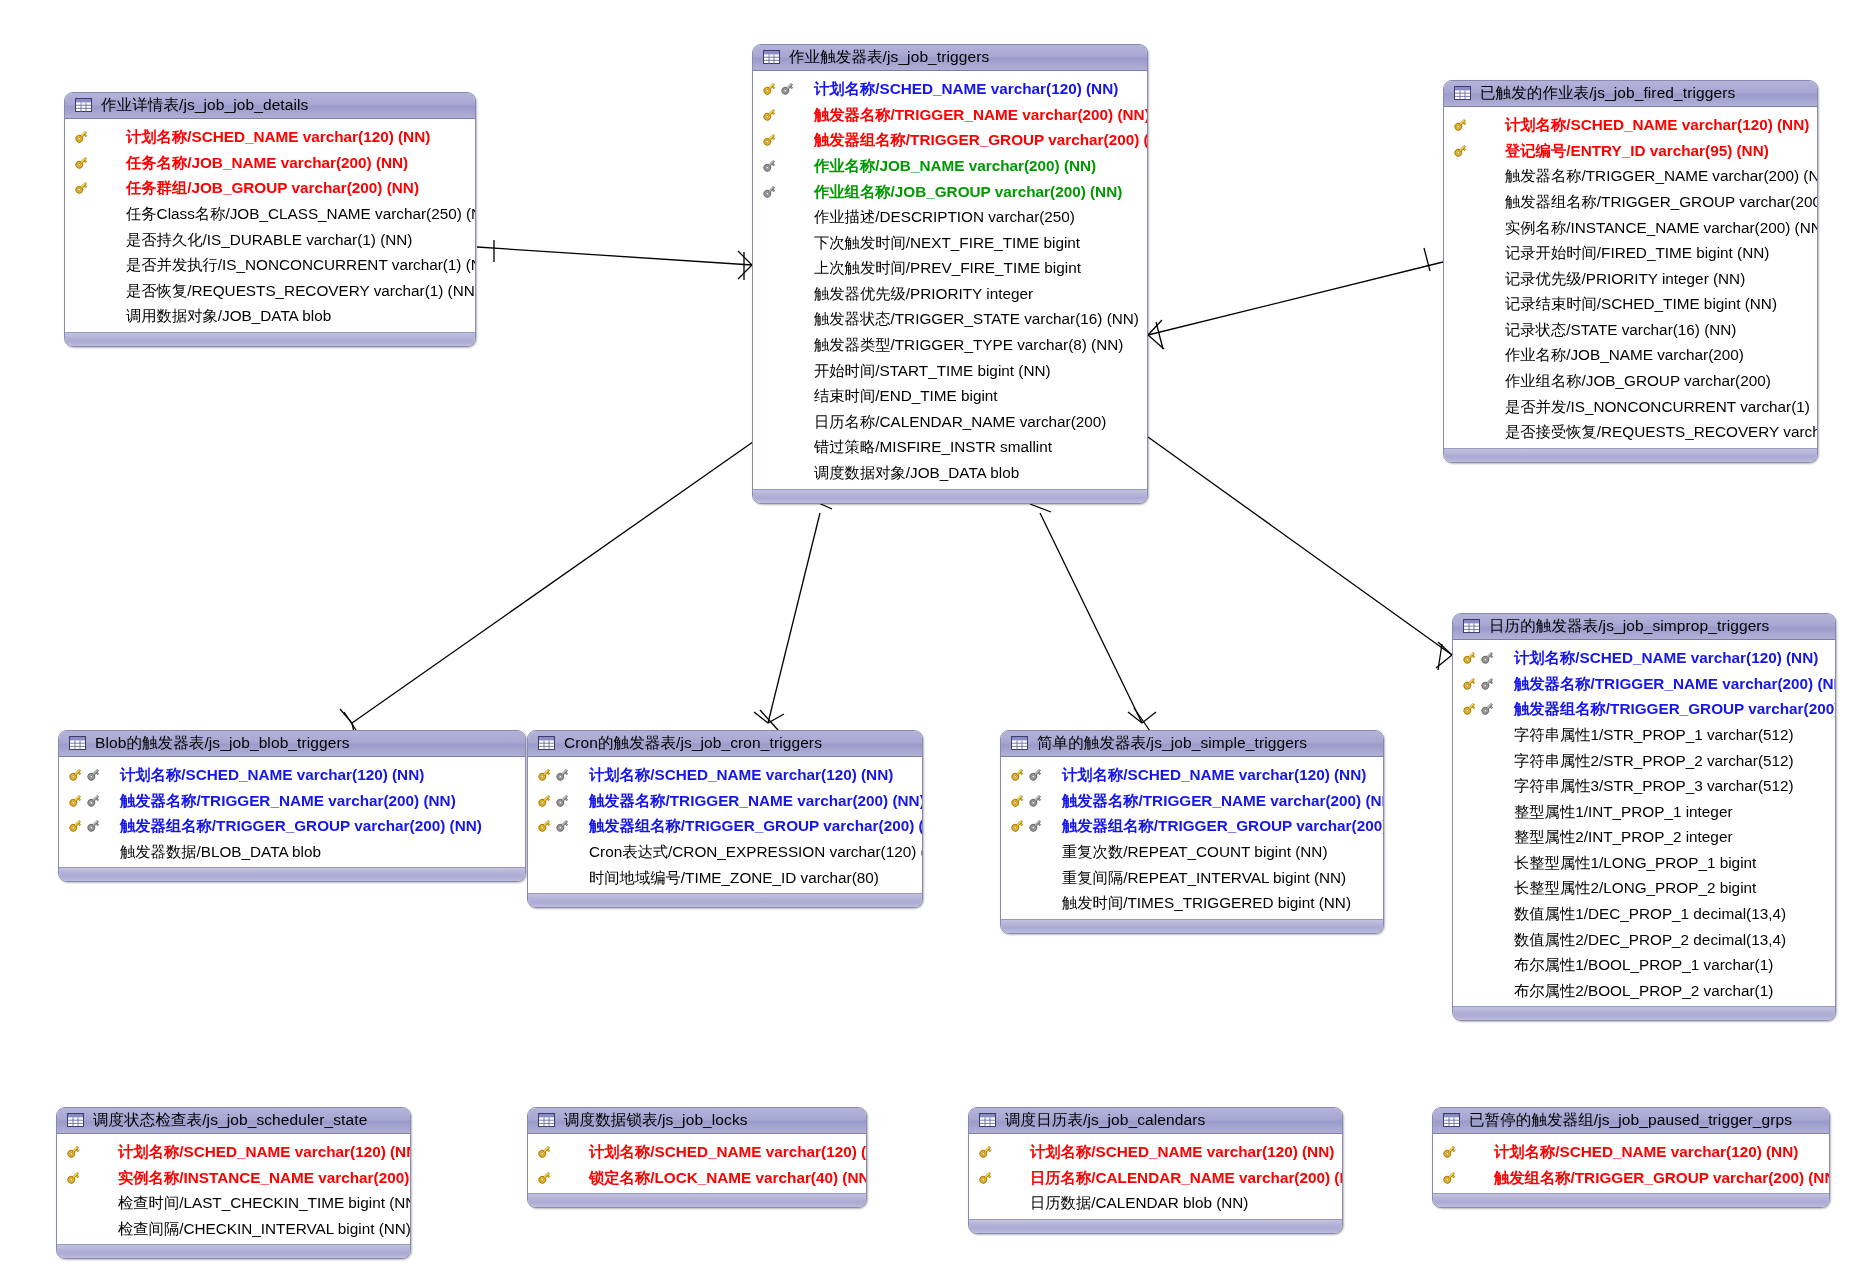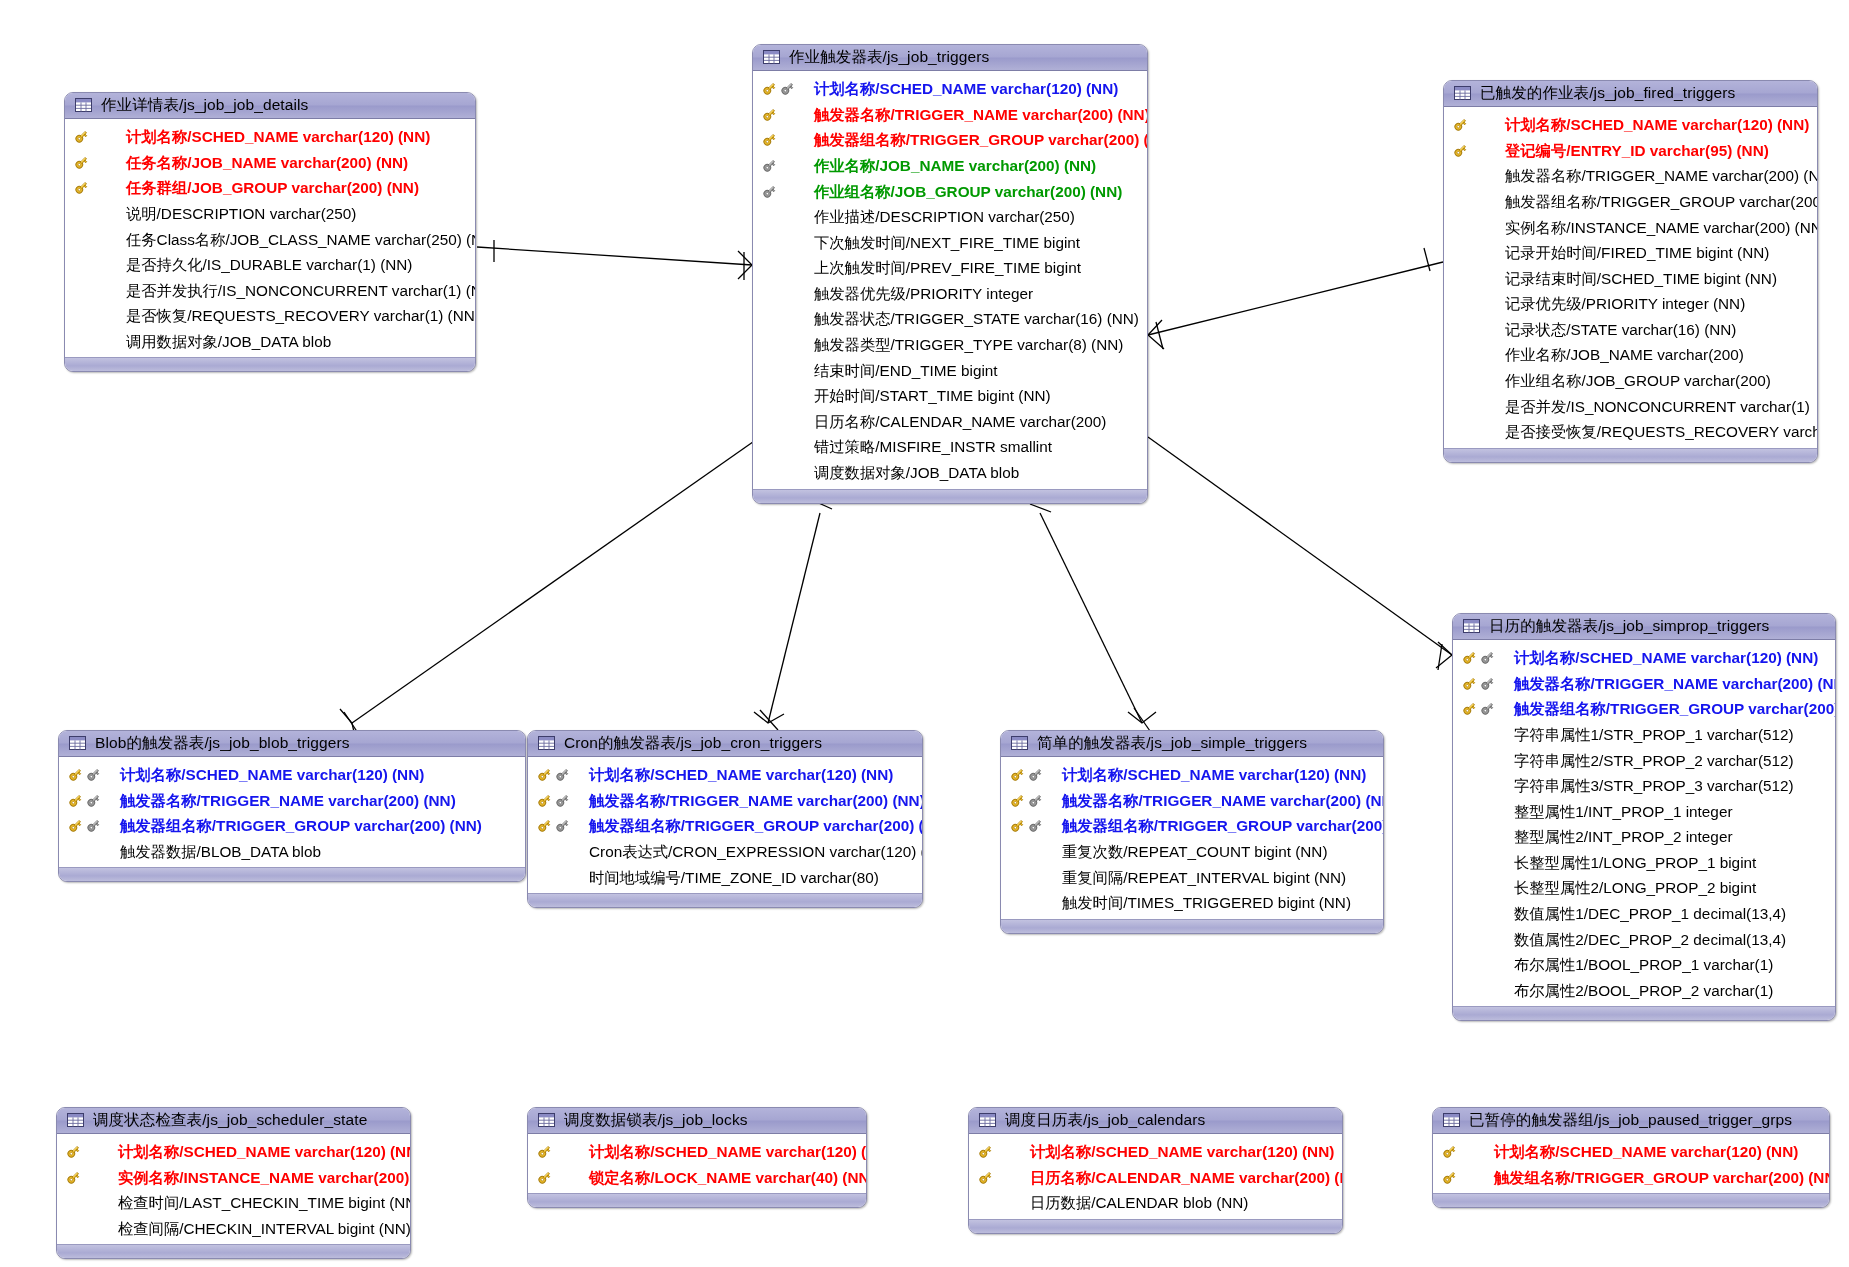--- a/index.html
+++ b/index.html
@@ -161,10 +161,6 @@
         </div>
         <div class="attr">
           <span class="keys"></span>
-          <span class="attr-label c-plain">说明/DESCRIPTION varchar(250)</span>
-        </div>
-        <div class="attr">
-          <span class="keys"></span>
           <span class="attr-label c-plain">任务Class名称/JOB_CLASS_NAME varchar(250) (NN)</span>
         </div>
         <div class="attr">

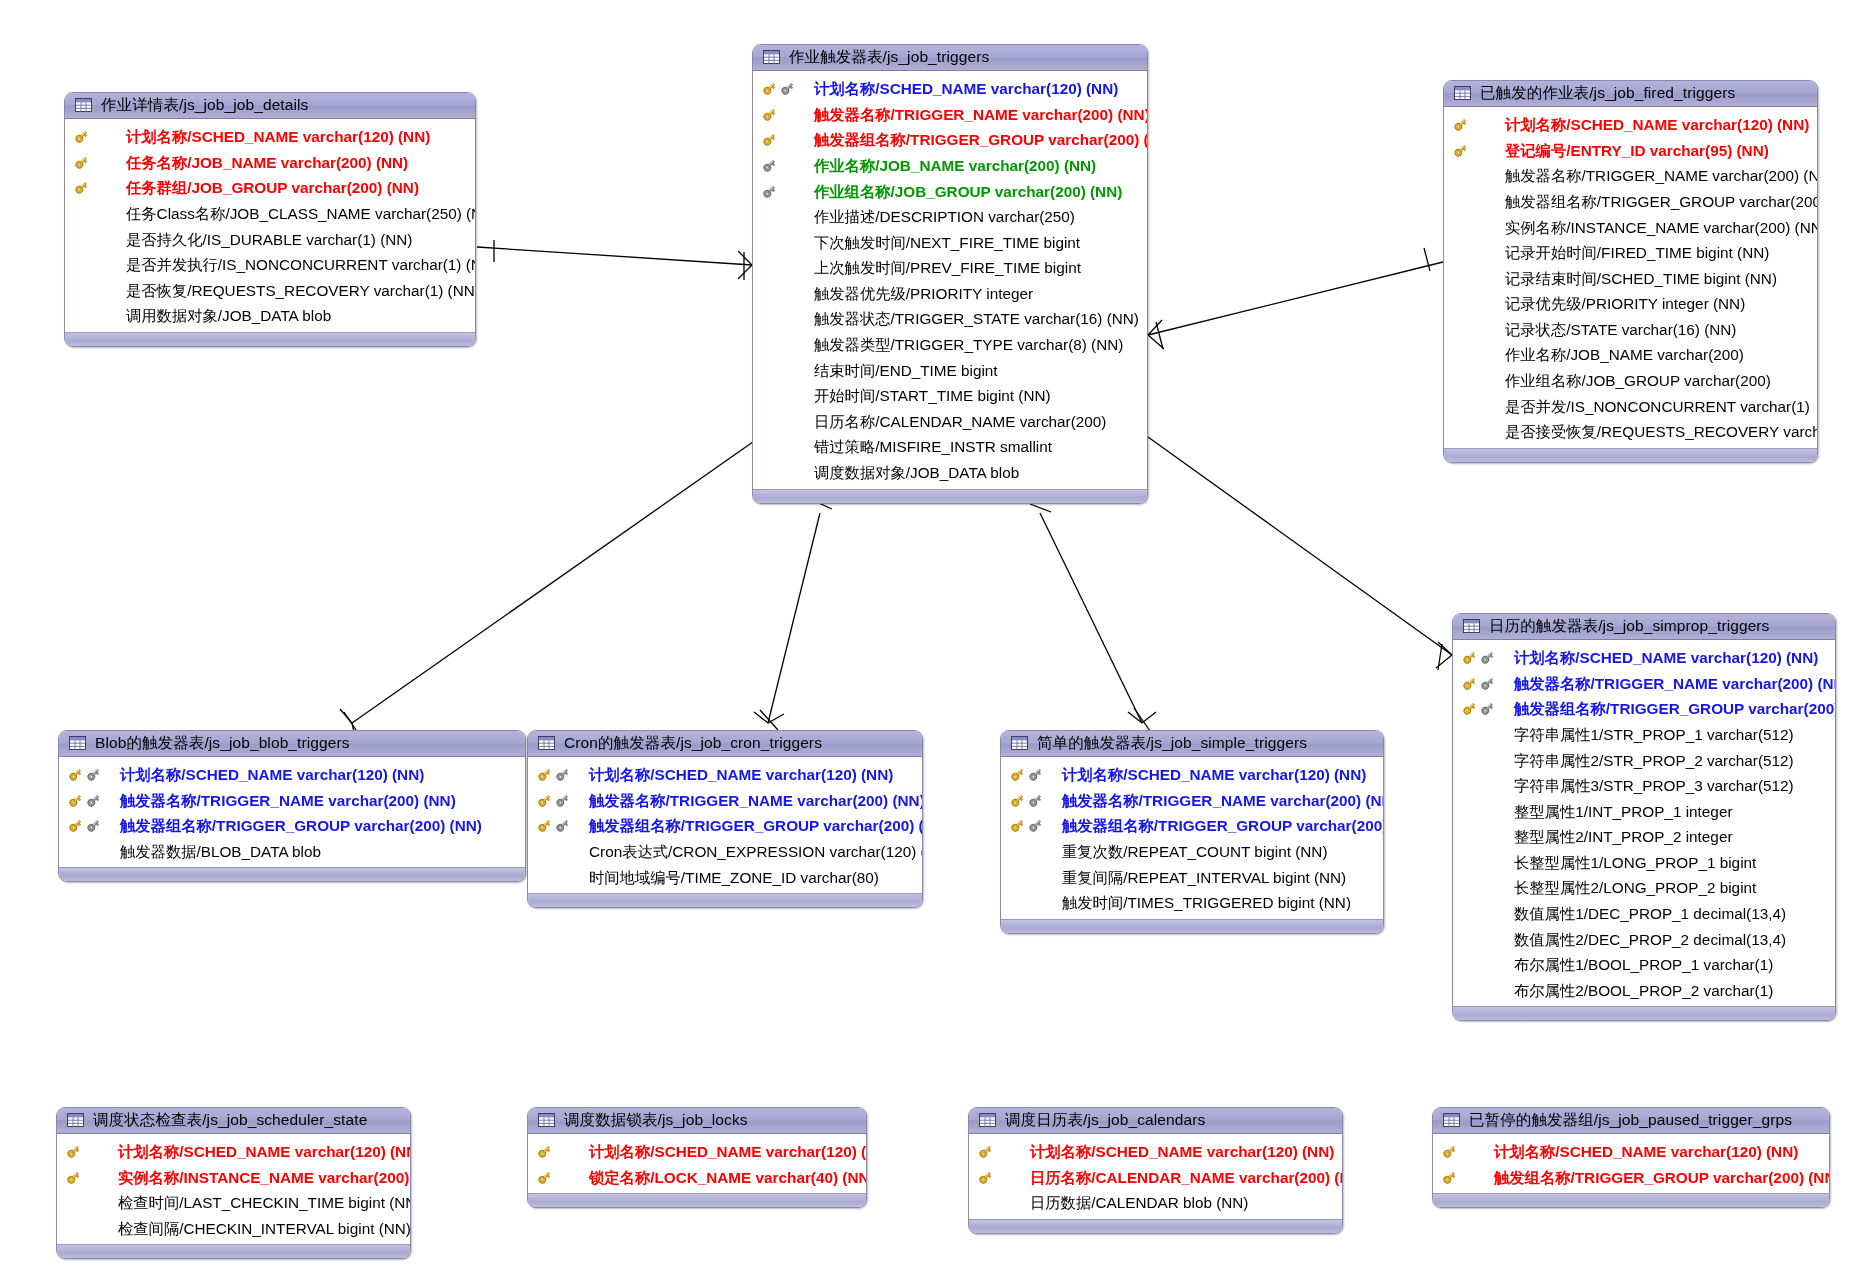--- a/index.html
+++ b/index.html
@@ -380,11 +380,11 @@
         </div>
         <div class="attr">
           <span class="keys"></span>
+          <span class="attr-label c-plain">记录优先级/PRIORITY integer (NN)</span>
+        </div>
+        <div class="attr">
+          <span class="keys"></span>
           <span class="attr-label c-plain">记录结束时间/SCHED_TIME bigint (NN)</span>
-        </div>
-        <div class="attr">
-          <span class="keys"></span>
-          <span class="attr-label c-plain">记录优先级/PRIORITY integer (NN)</span>
         </div>
         <div class="attr">
           <span class="keys"></span>

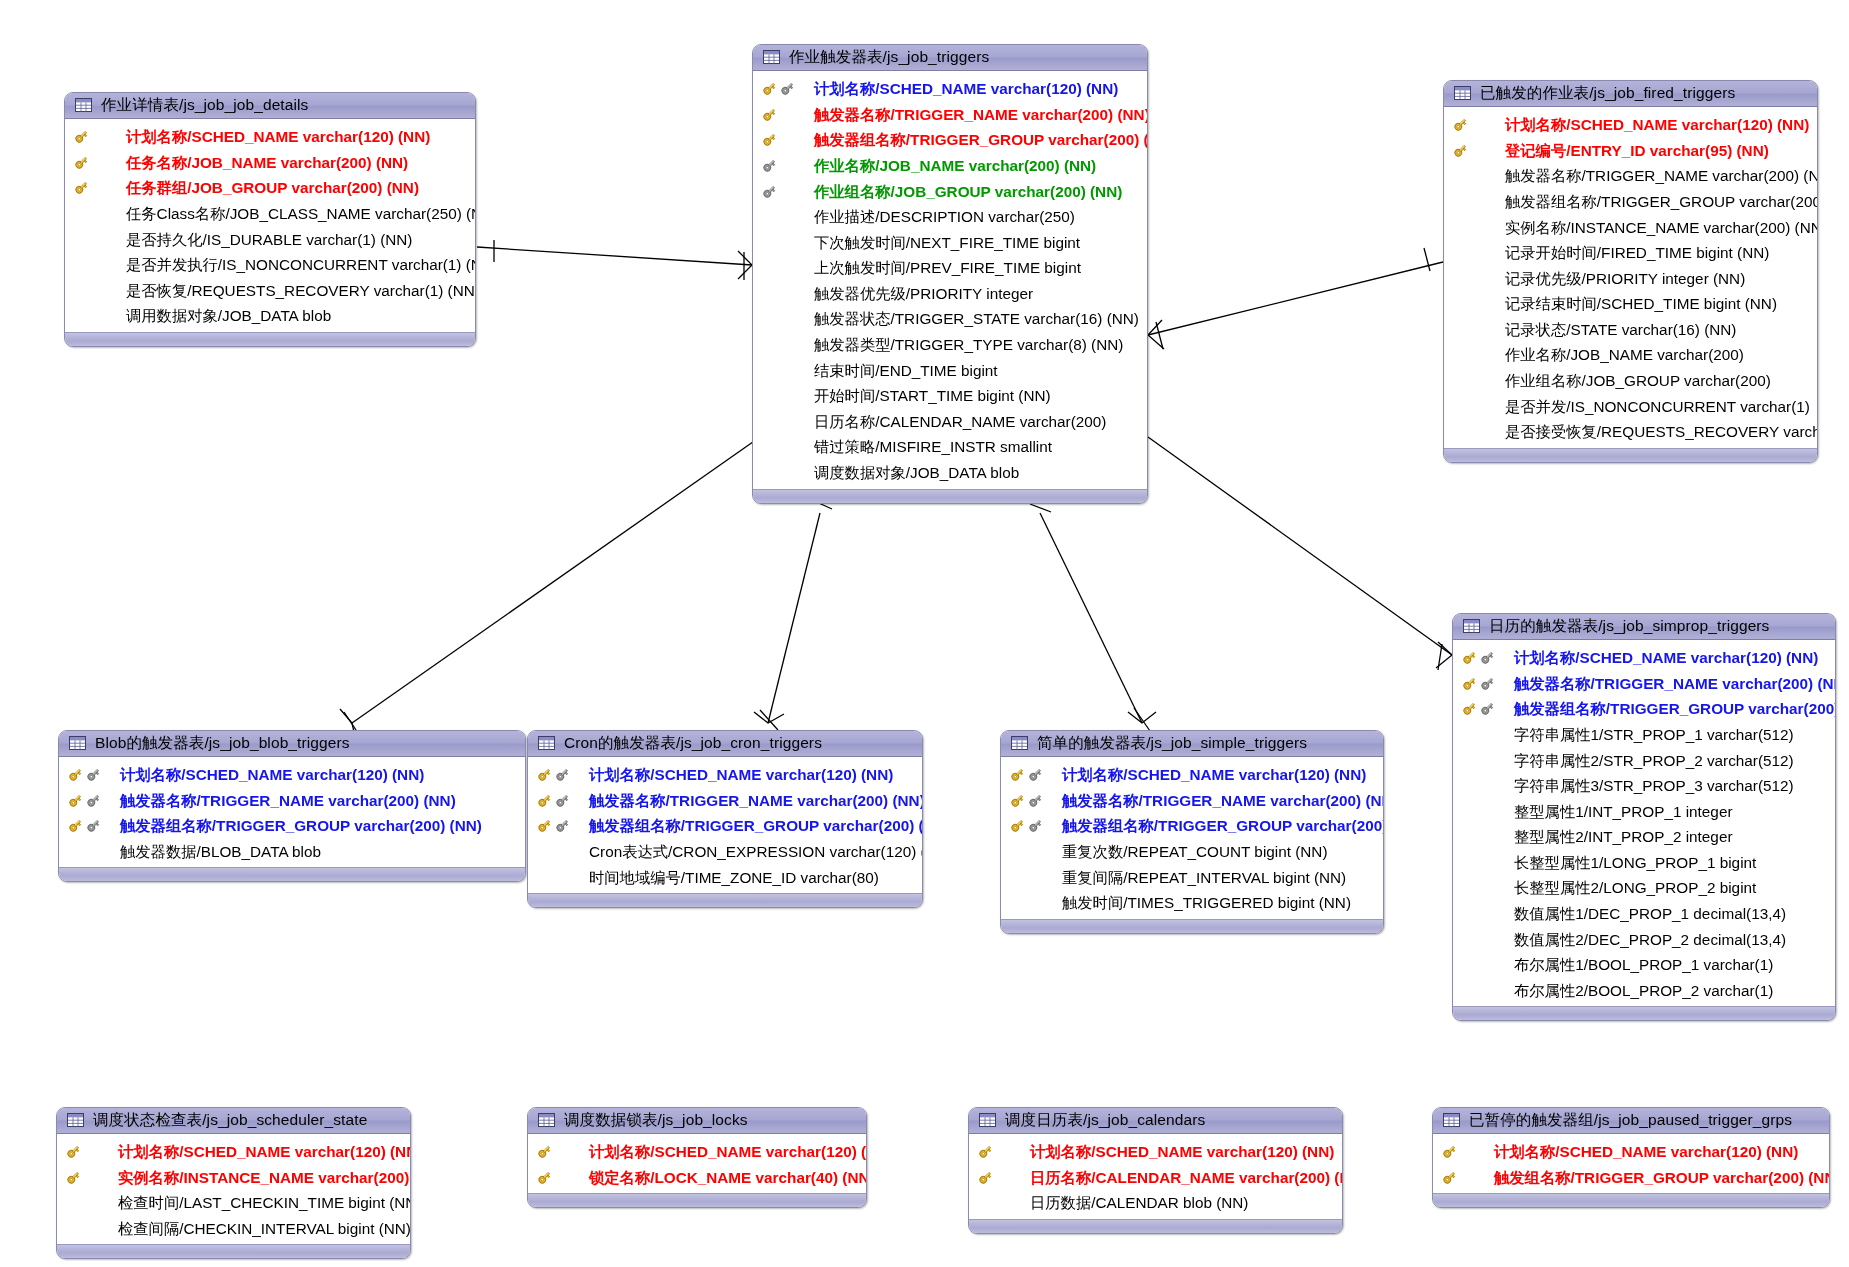--- a/index.html
+++ b/index.html
@@ -300,11 +300,11 @@
         </div>
         <div class="attr">
           <span class="keys"></span>
+          <span class="attr-label c-plain">开始时间/START_TIME bigint (NN)</span>
+        </div>
+        <div class="attr">
+          <span class="keys"></span>
           <span class="attr-label c-plain">结束时间/END_TIME bigint</span>
-        </div>
-        <div class="attr">
-          <span class="keys"></span>
-          <span class="attr-label c-plain">开始时间/START_TIME bigint (NN)</span>
         </div>
         <div class="attr">
           <span class="keys"></span>

